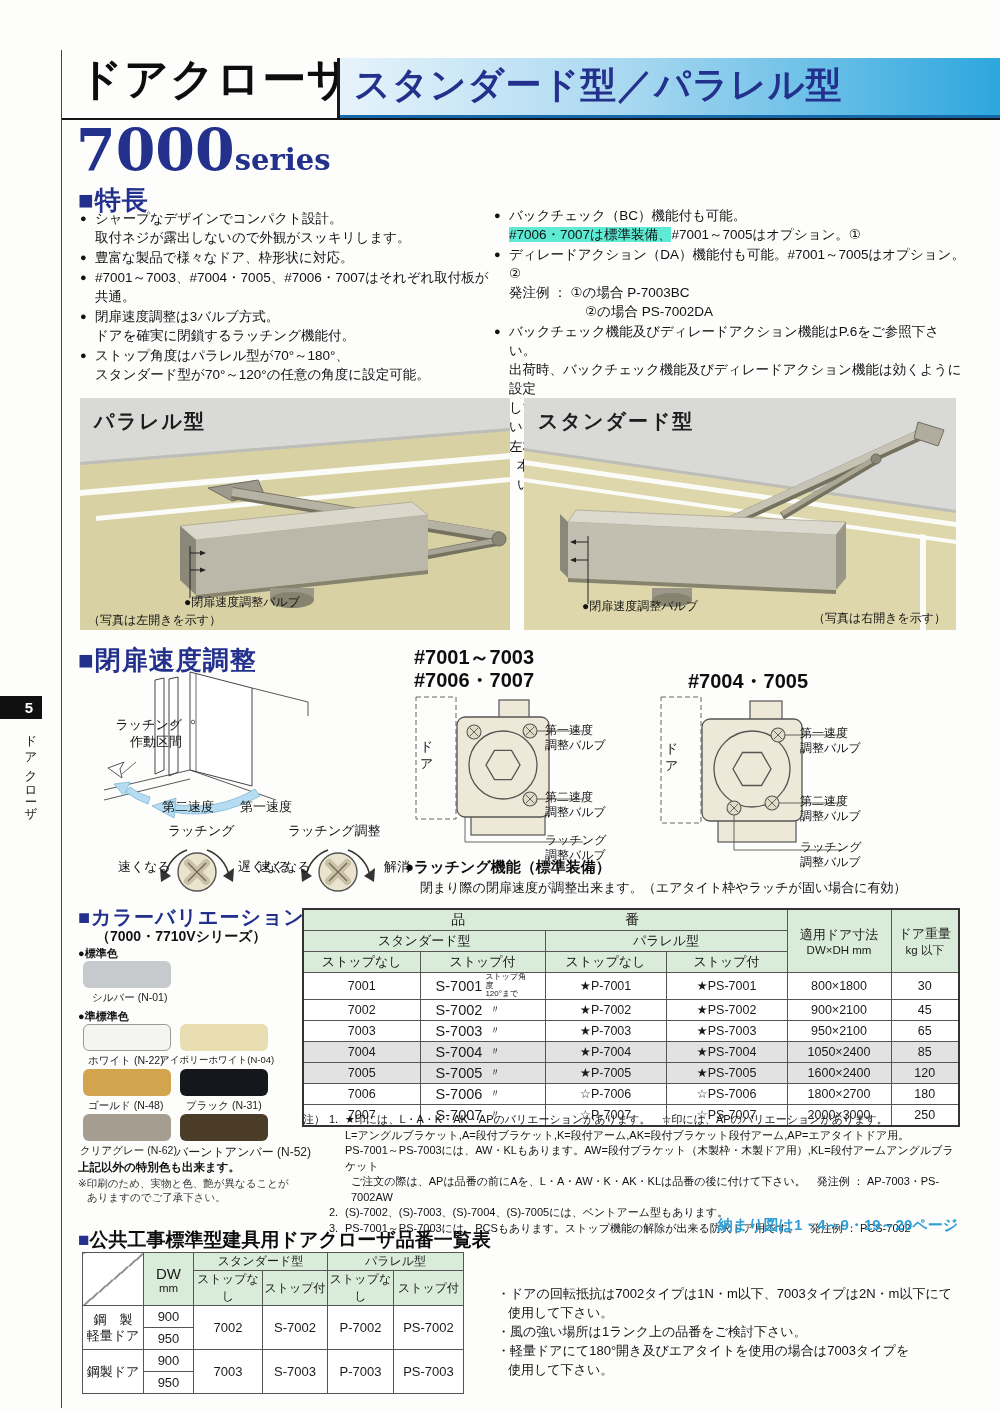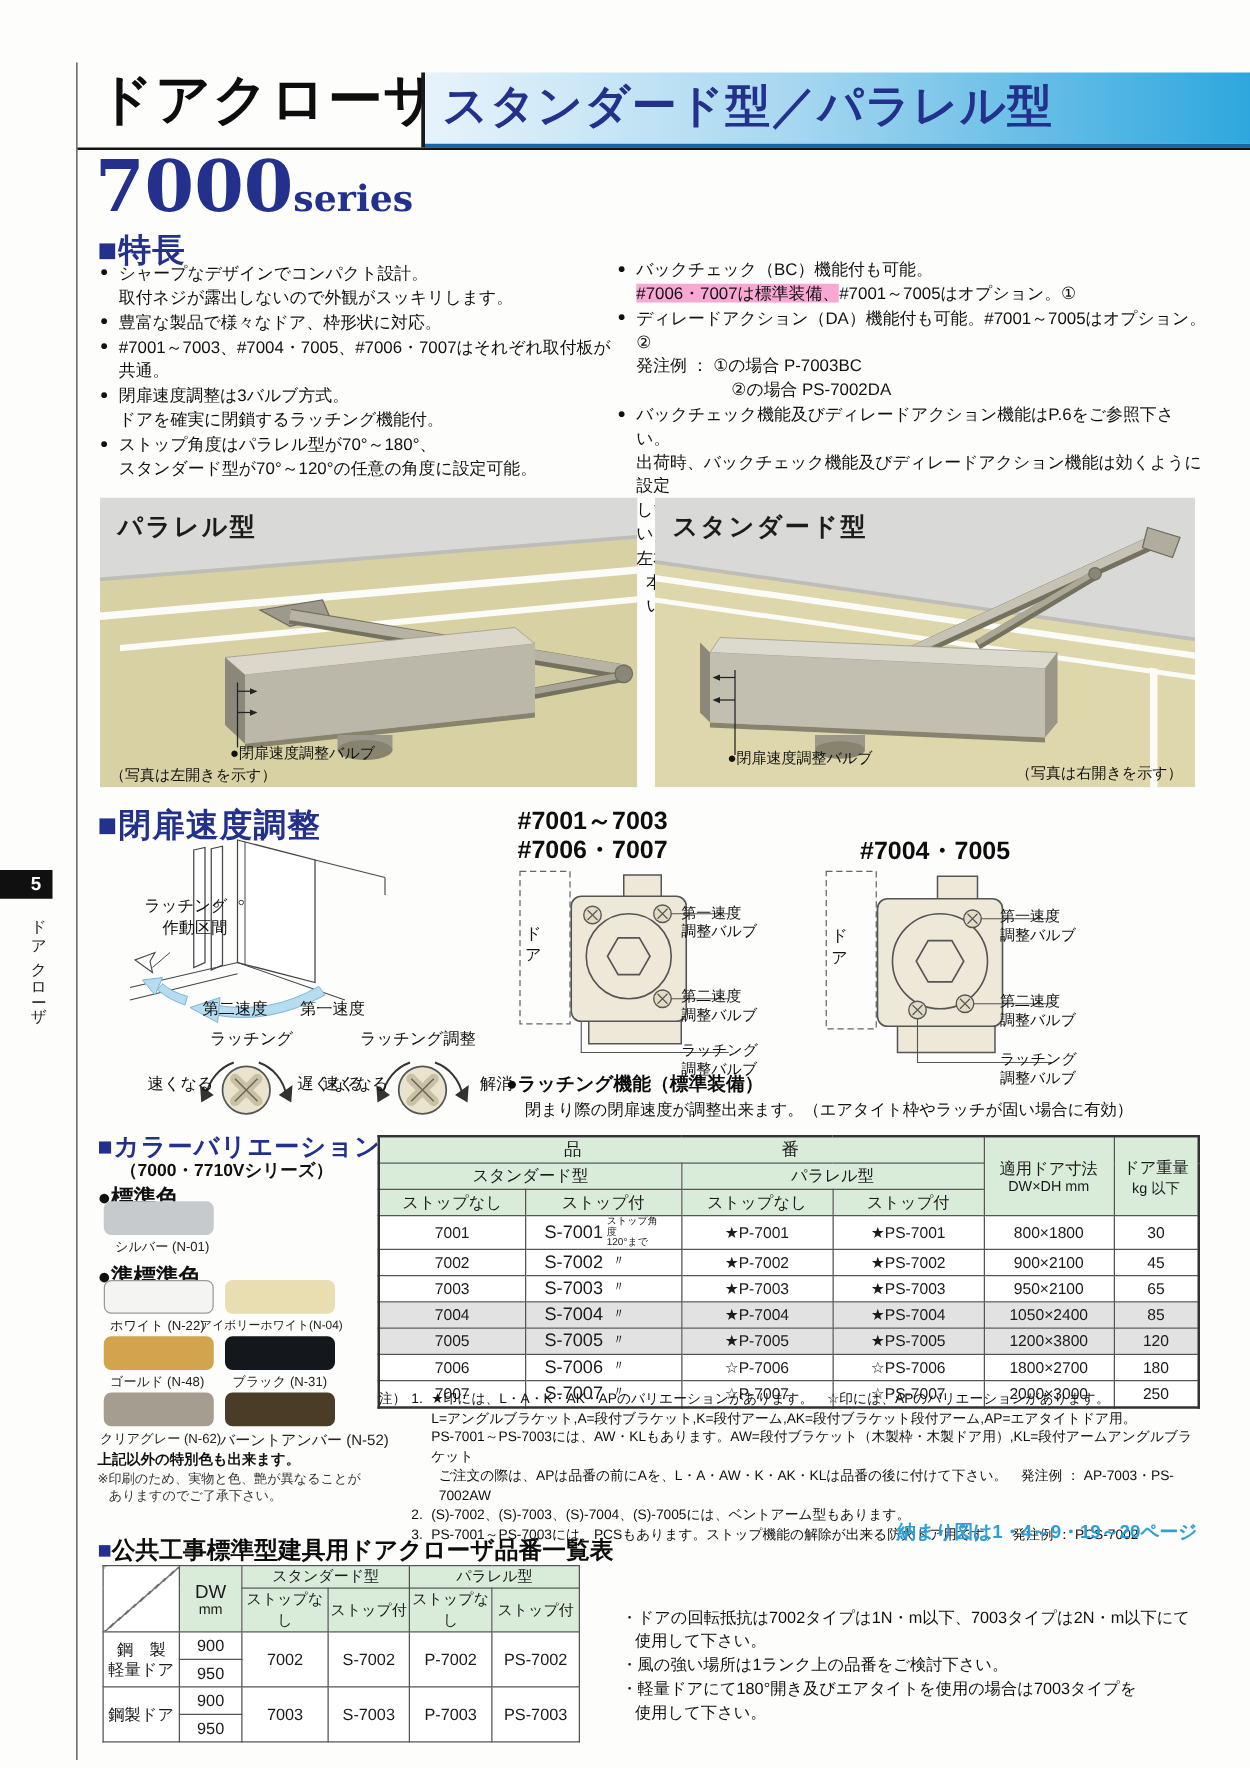--- a/index.html
+++ b/index.html
@@ -31,7 +31,7 @@
   .feat{font-size:13.5px;line-height:19px;color:#111;}
   .fi{display:flex;margin-bottom:1px;}
   .fi .b{width:15px;flex:none;font-size:11px;line-height:19px;}
-  .hl{background:#f9a8d4;}
+  .hl{background:#5eead4;}
   .ind76{margin-left:76px;}
   .ind8{margin-left:8px;}
 

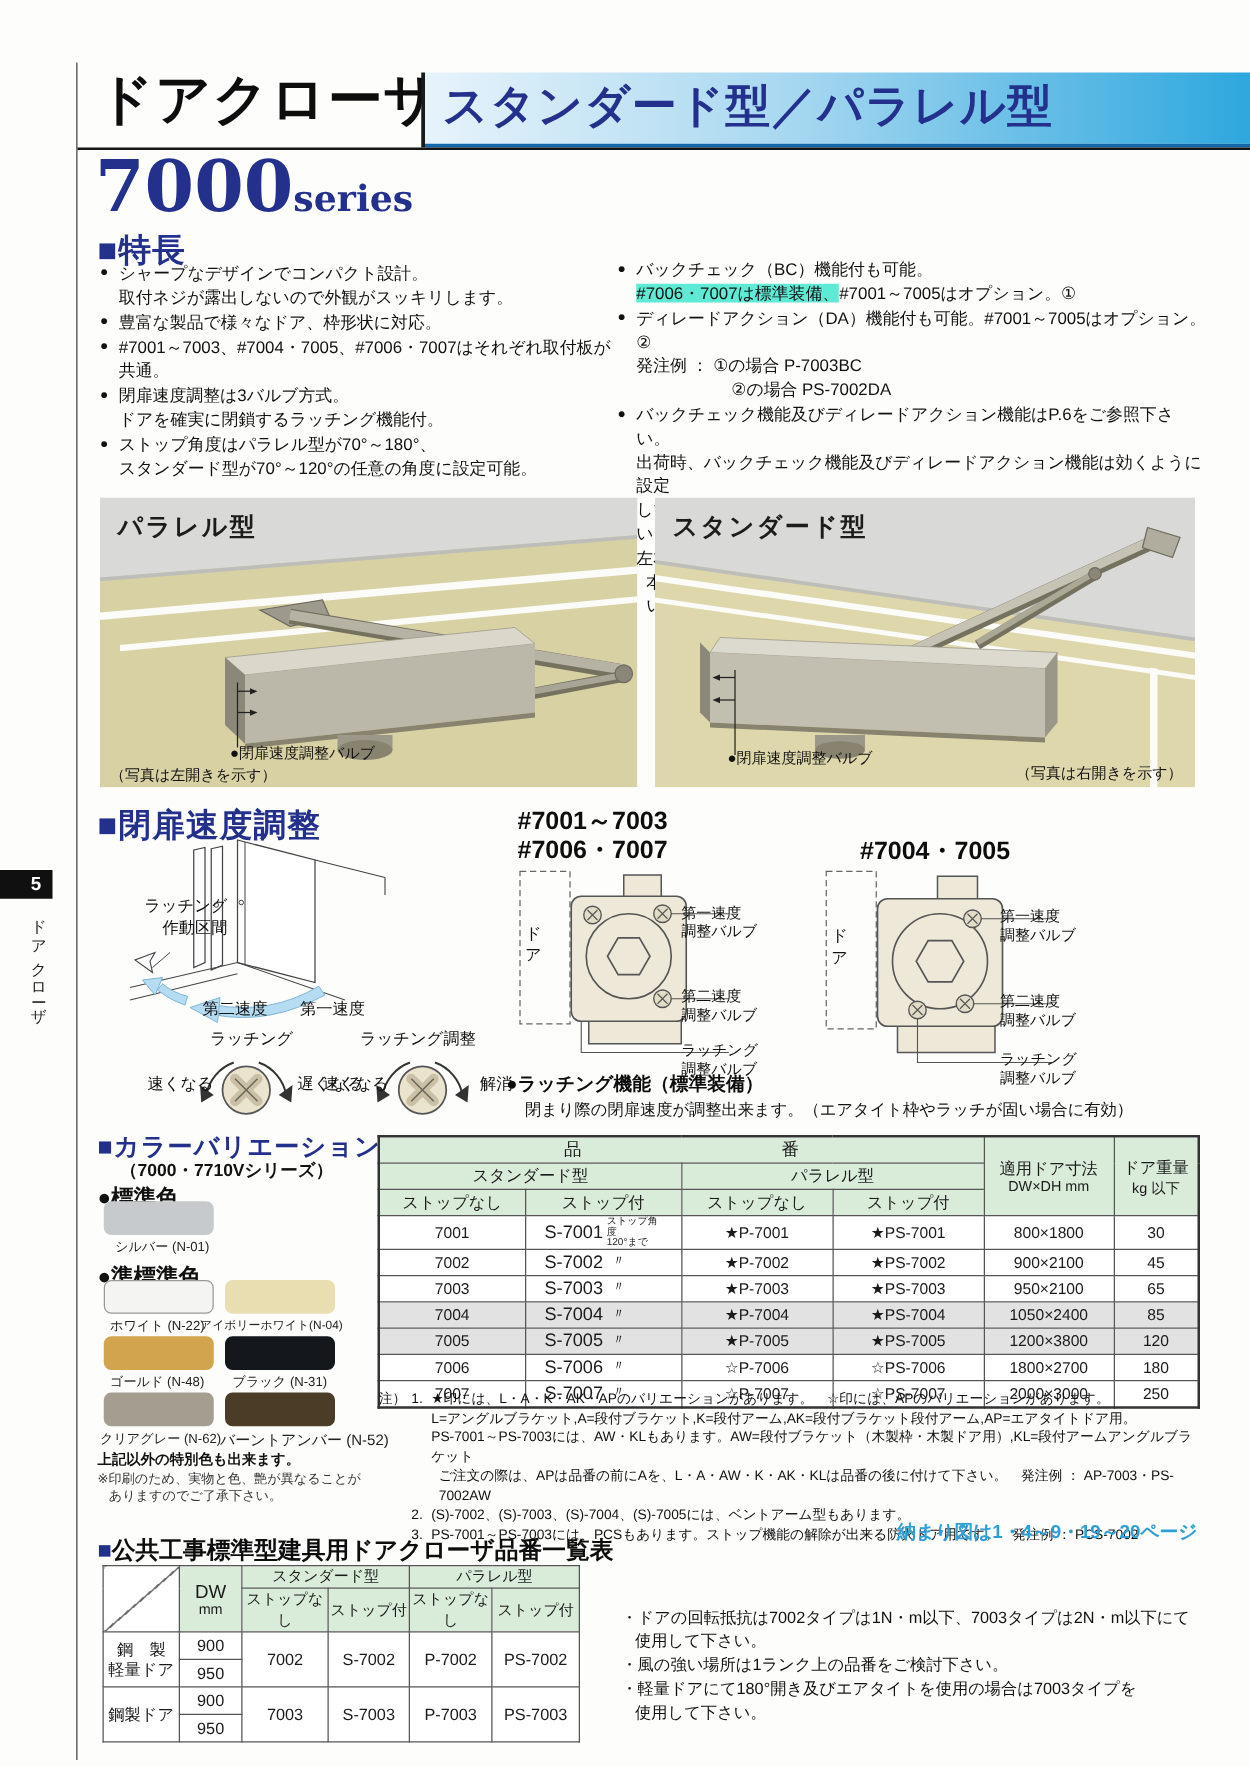--- a/index.html
+++ b/index.html
@@ -53,7 +53,7 @@
 
   
   .col-sub{font-size:14px;font-weight:bold;color:#111;}
-  .col-cat{font-size:18px;font-weight:bold;color:#111;}
+  .col-cat{font-size:11px;font-weight:bold;color:#111;}
   .sw{width:88px;height:27px;border-radius:6px;}
   .sw.bordered{border:1px solid #9a9a9a;box-sizing:border-box;}
   .sw-name{font-size:10.5px;color:#222;white-space:nowrap;}

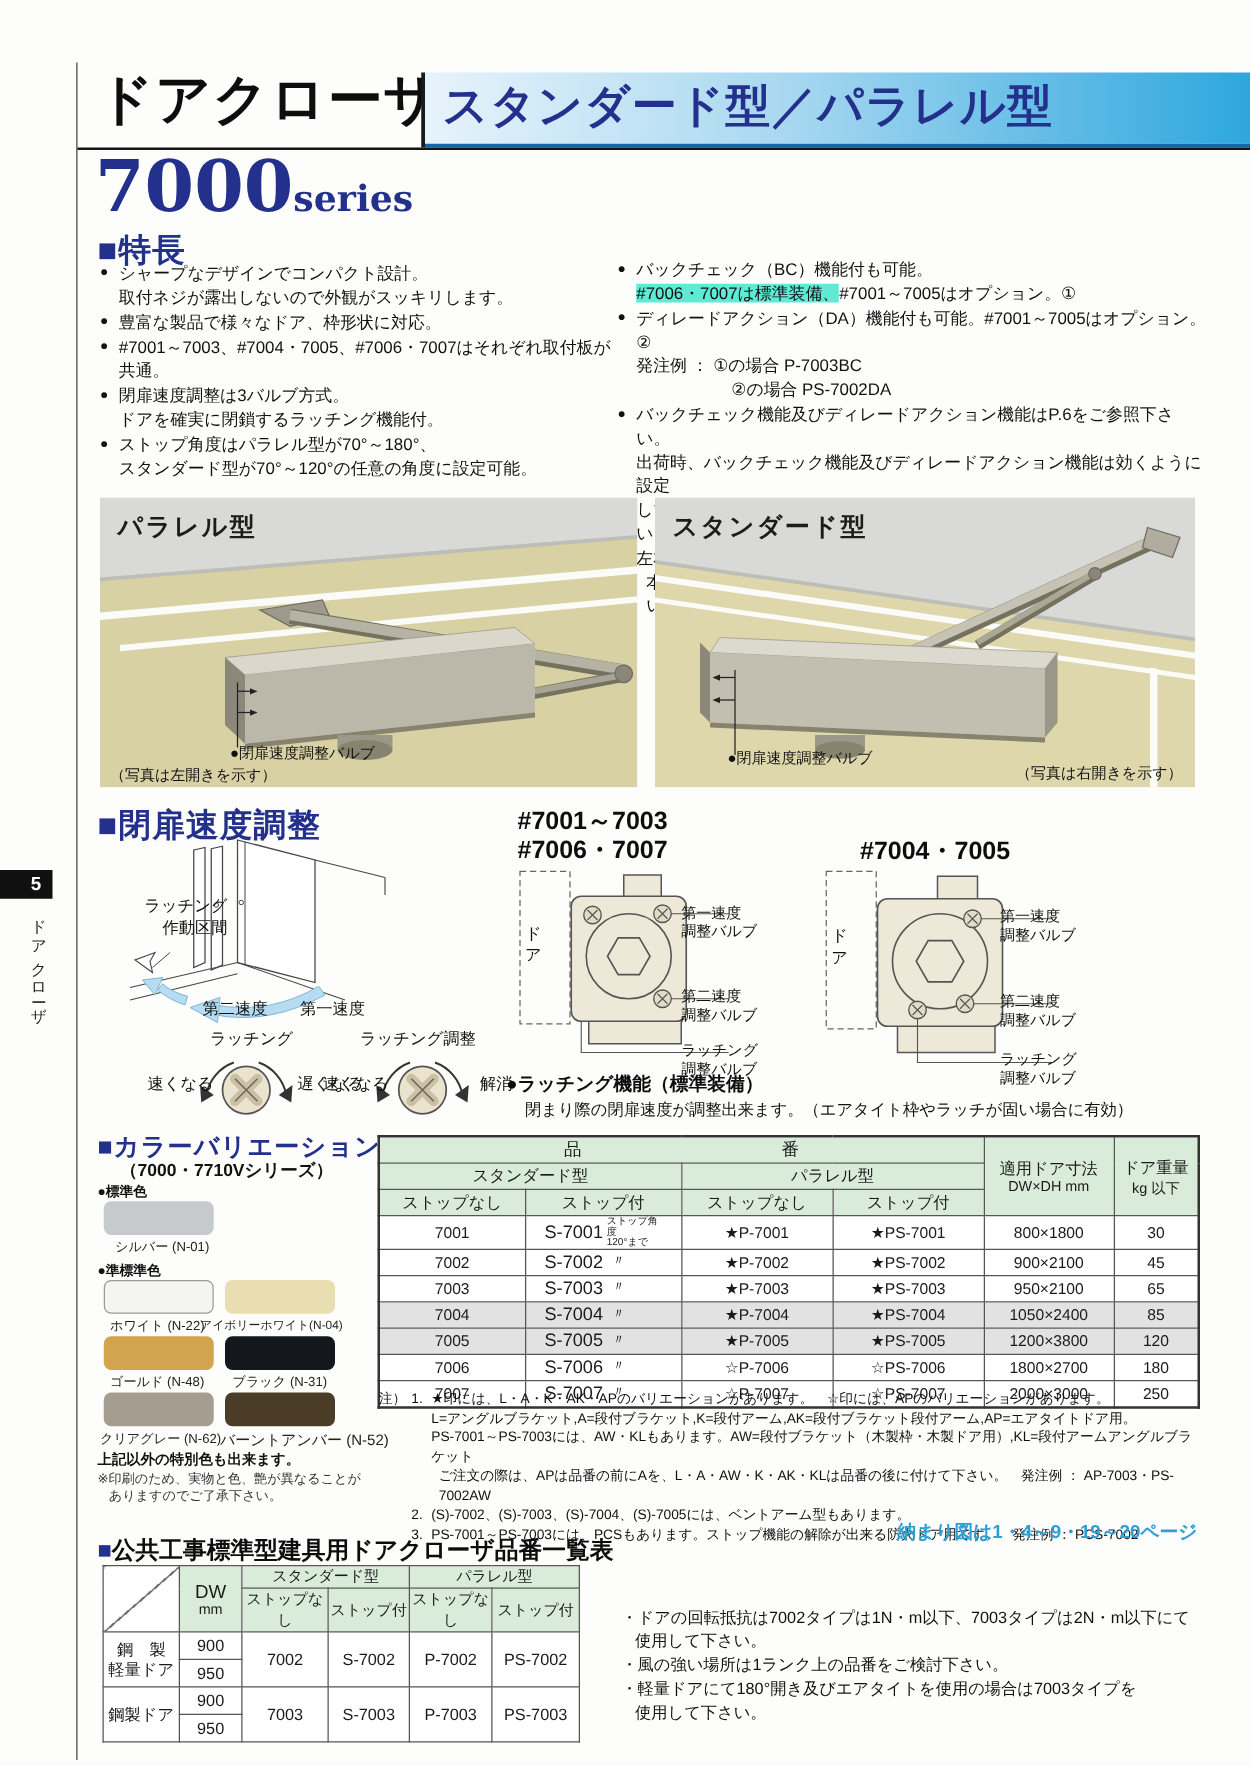--- a/index.html
+++ b/index.html
@@ -516,7 +516,7 @@
             </td>
         <td class="c-bold">★P-7005</td>
         <td class="c-bold">★PS-7005</td>
-        <td>1200×3800</td>
+        <td>1600×2400</td>
         <td>120</td>
       </tr>
       <tr>

